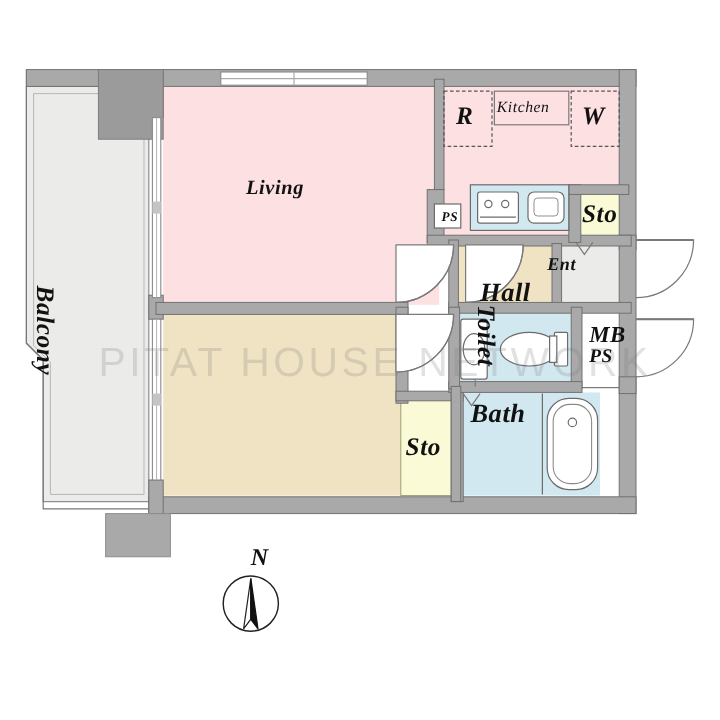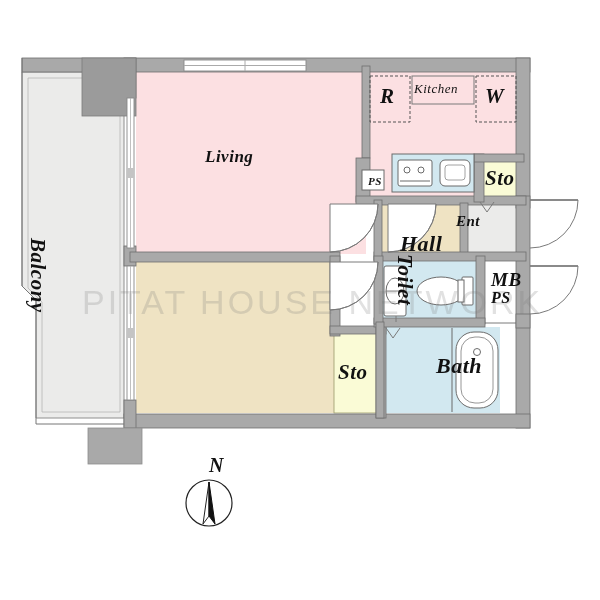--- a/index.html
+++ b/index.html
@@ -46,7 +46,7 @@
   .lbl-ent      { font-size: 15px; left: 456px; top: 214px; font-style: italic; }
   .lbl-toilet   { font-size: 21px; left: 415px; top: 254px;
                   transform: rotate(90deg); transform-origin: left top; }
-  .lbl-bath     { font-size: 22px; left: 392px; top: 355px; margin-left: 44px; }
+  .lbl-bath     { font-size: 22px; left: 392px; top: 334px; }
   .lbl-sto1     { font-size: 21px; left: 485px; top: 168px; }
   .lbl-sto2     { font-size: 21px; left: 338px; top: 362px; }
   .lbl-r        { font-size: 21px; left: 380px; top: 86px; }

